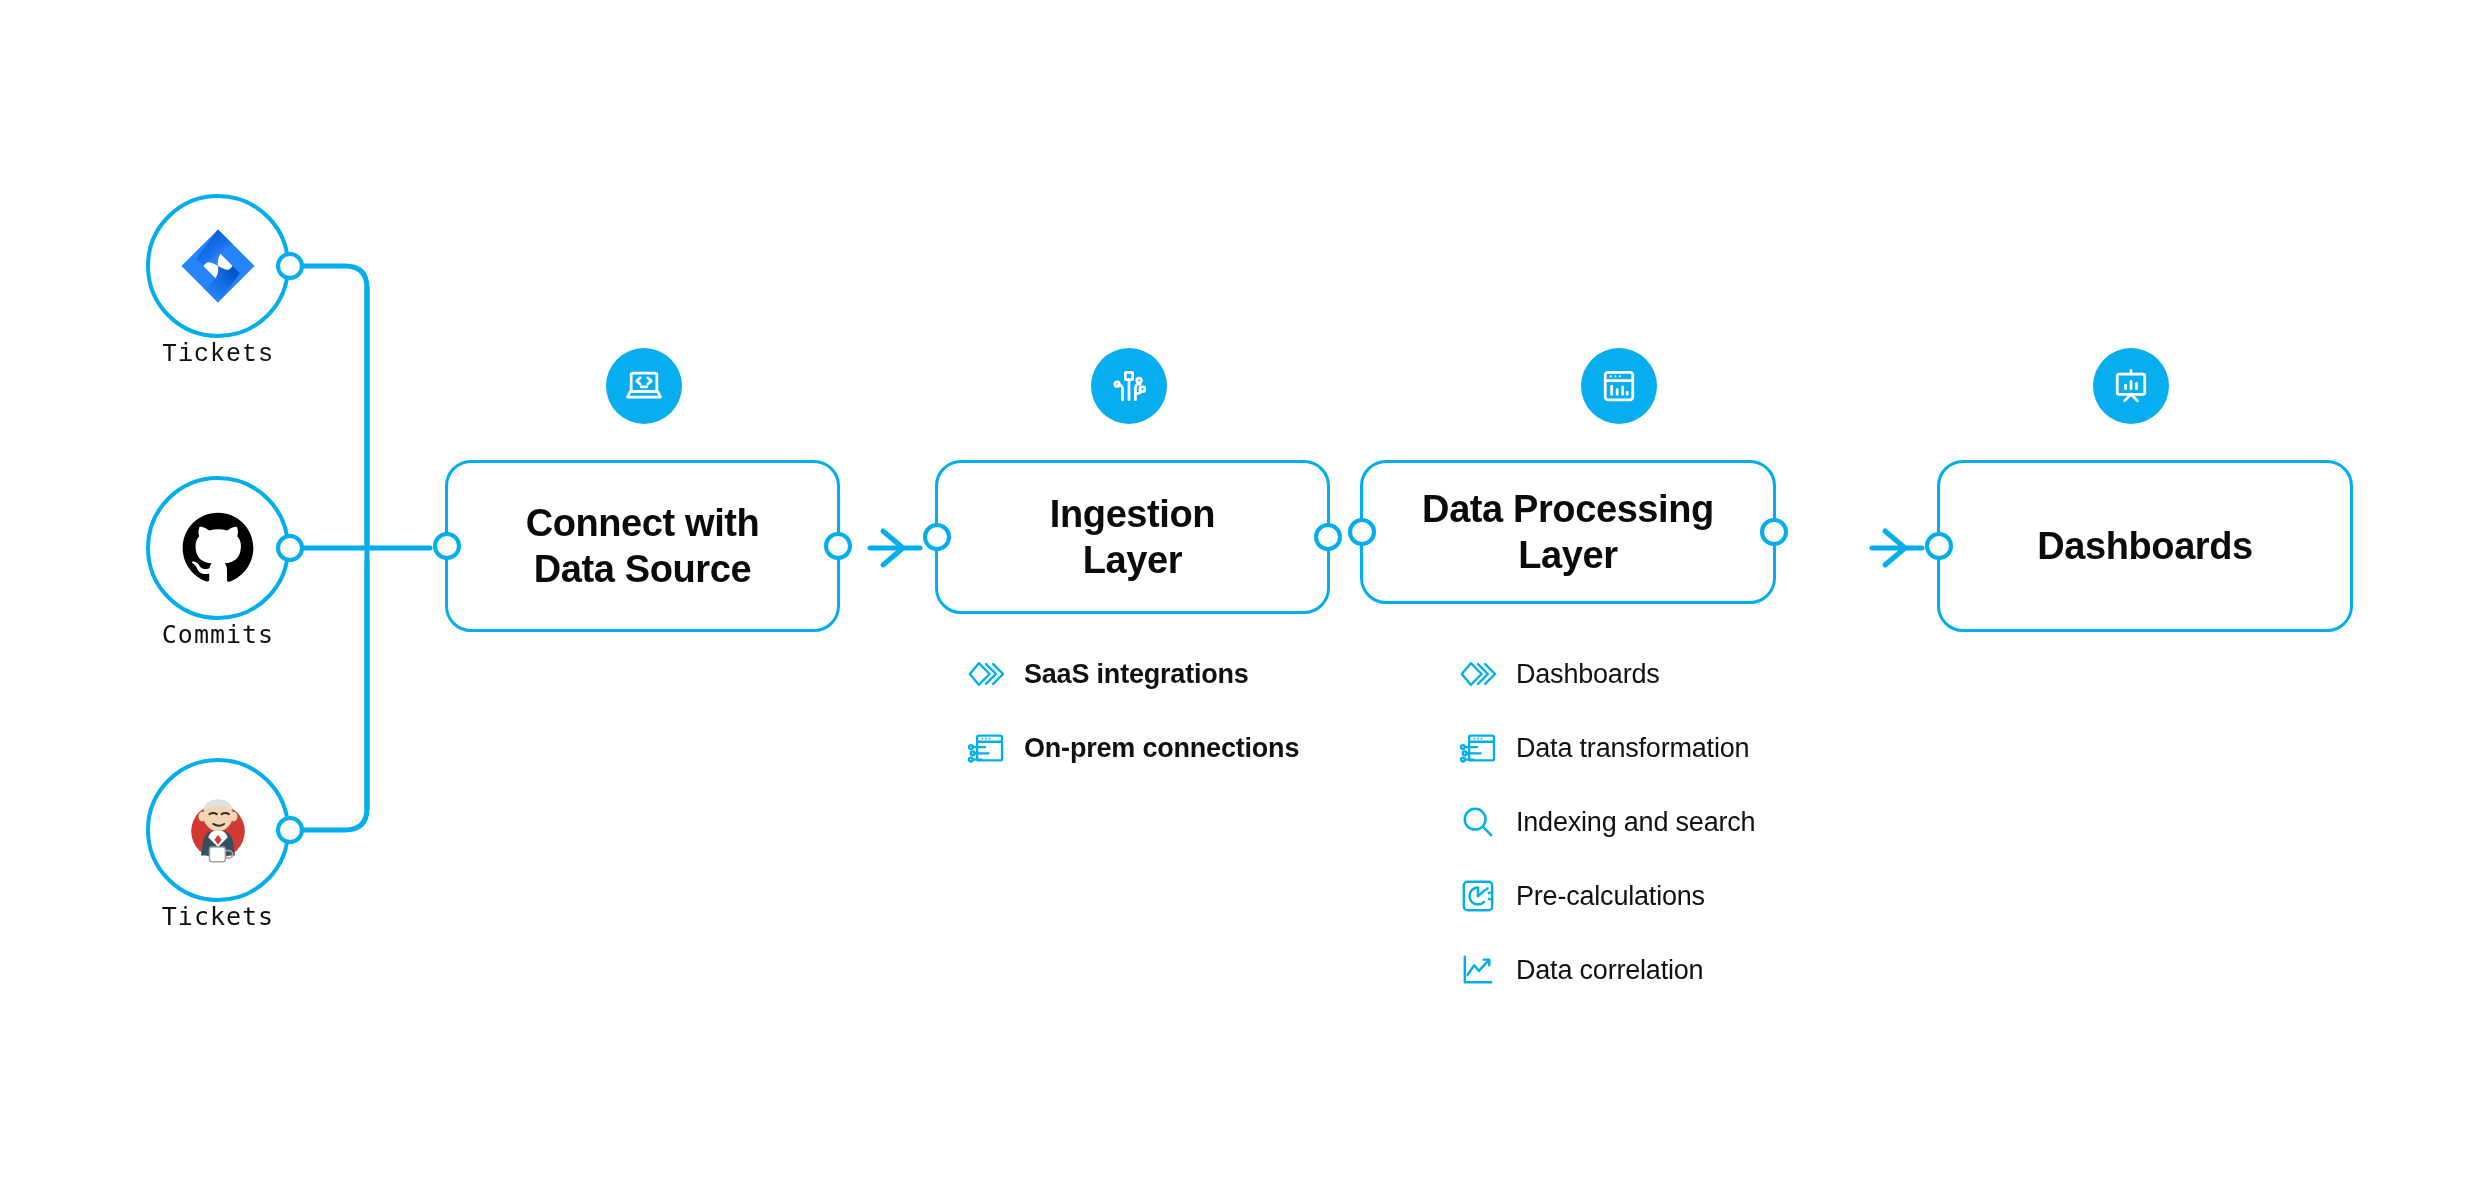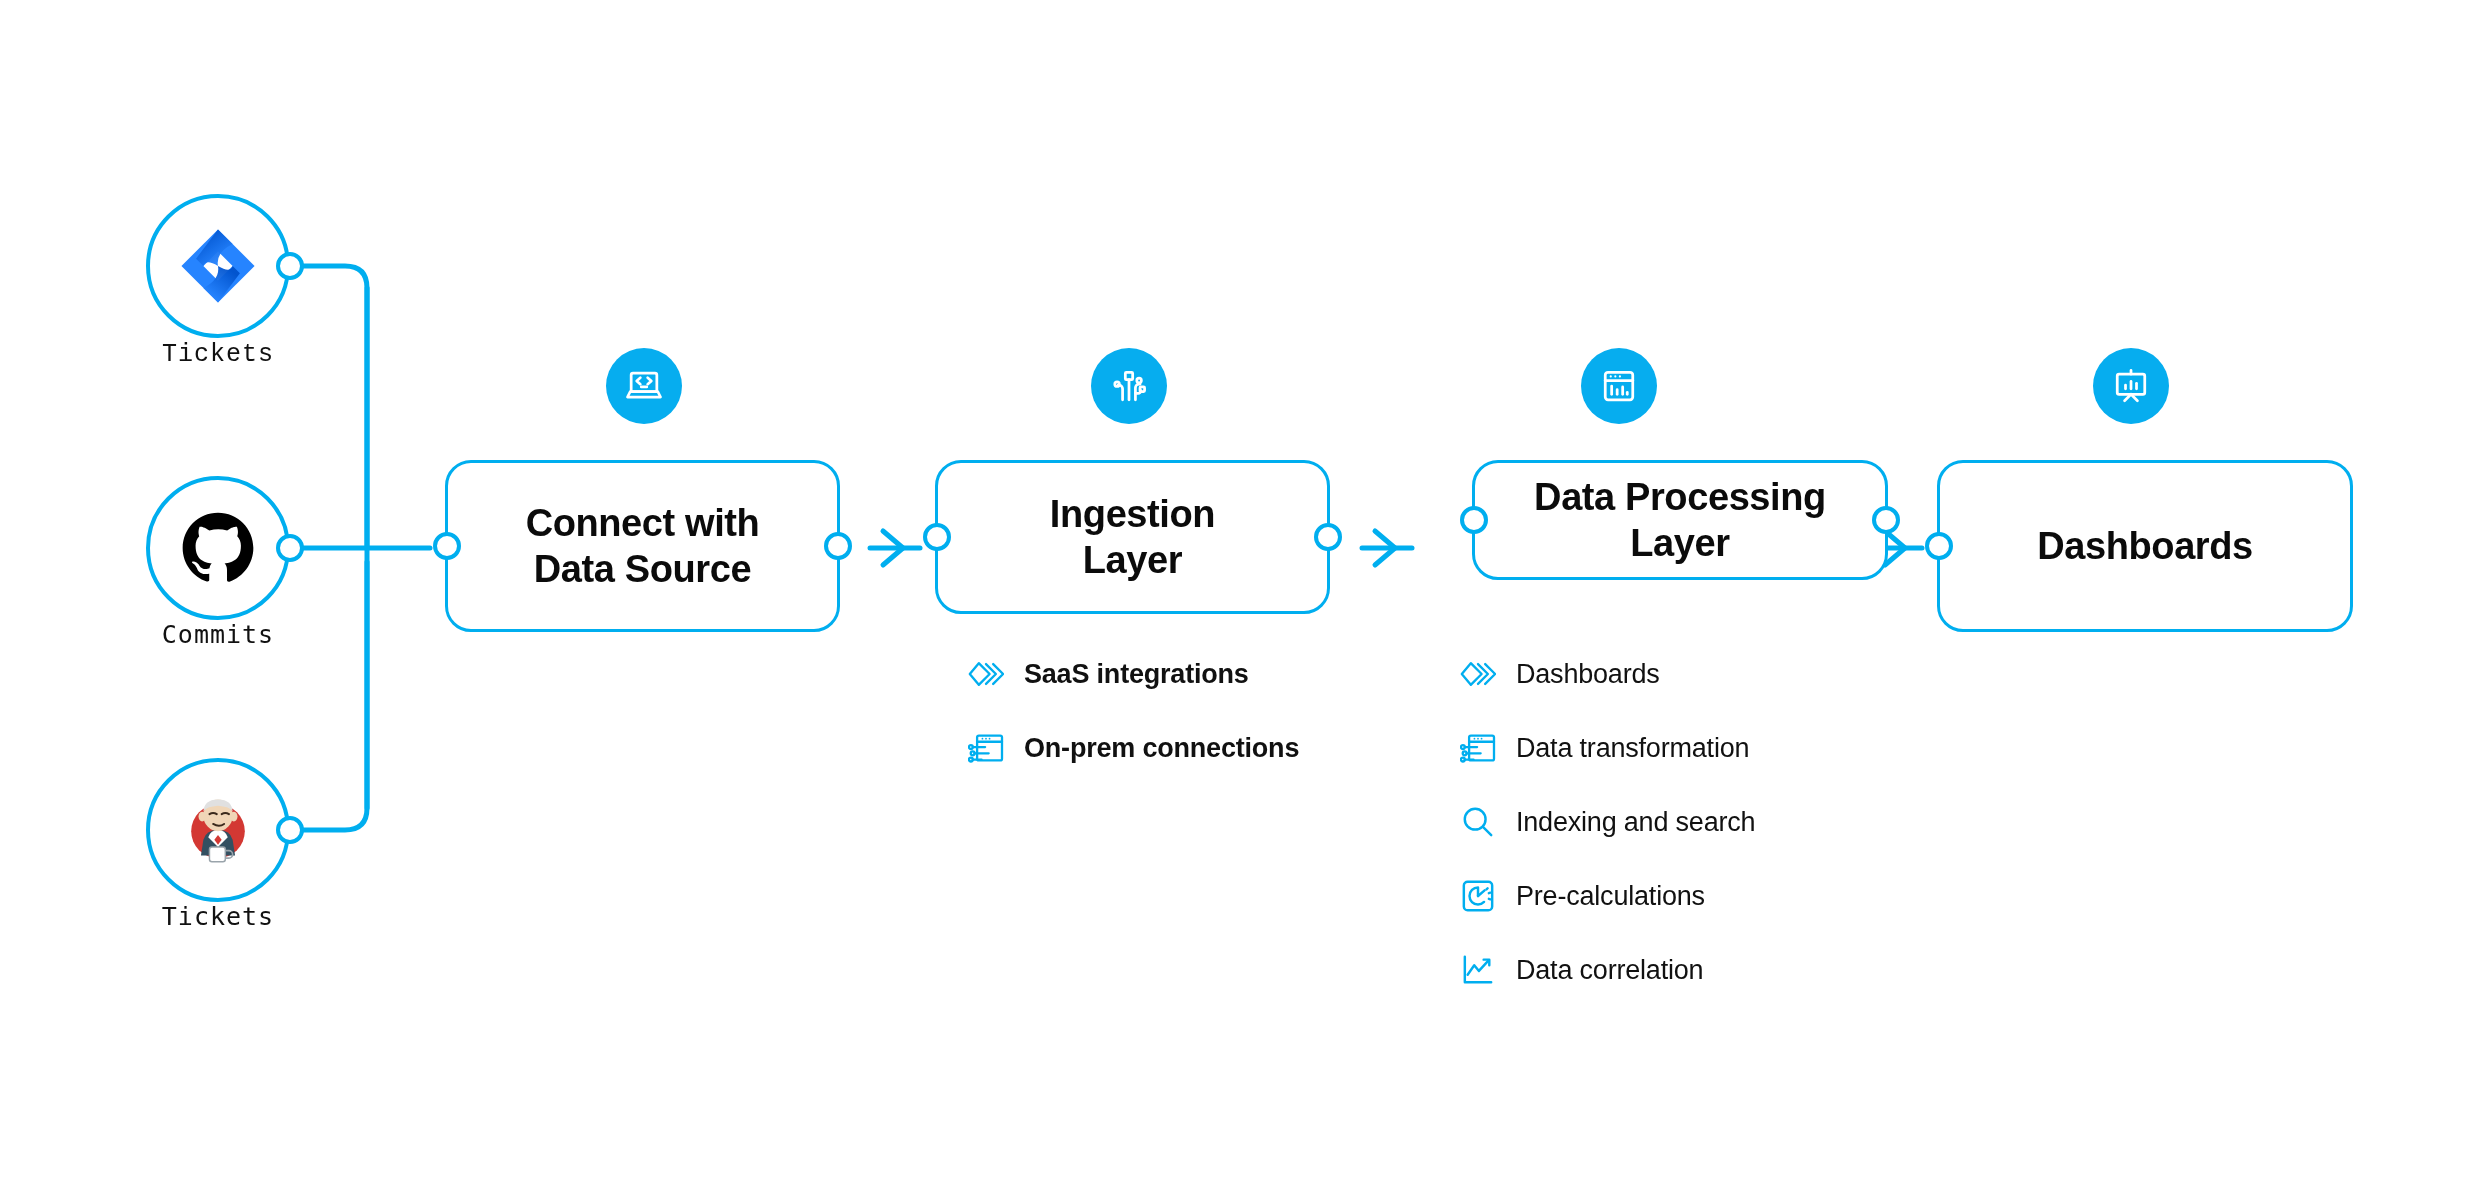--- a/index.html
+++ b/index.html
@@ -281,7 +281,7 @@
       <path d="M33 31 v2"></path>
     </svg>
   </div>
-  <div class="stagebox" style="left:1472px; top:460px; width:416px; height:120px;">
+  <div class="stagebox" style="left:1360px; top:460px; width:416px; height:144px;">
     <div class="title">
       <span>Data Processing</span><br>
       <span>Layer</span>

